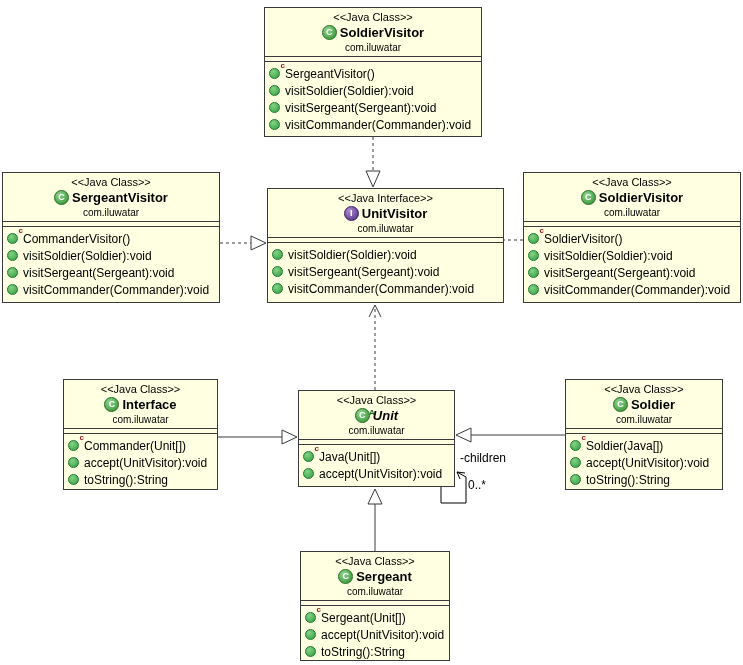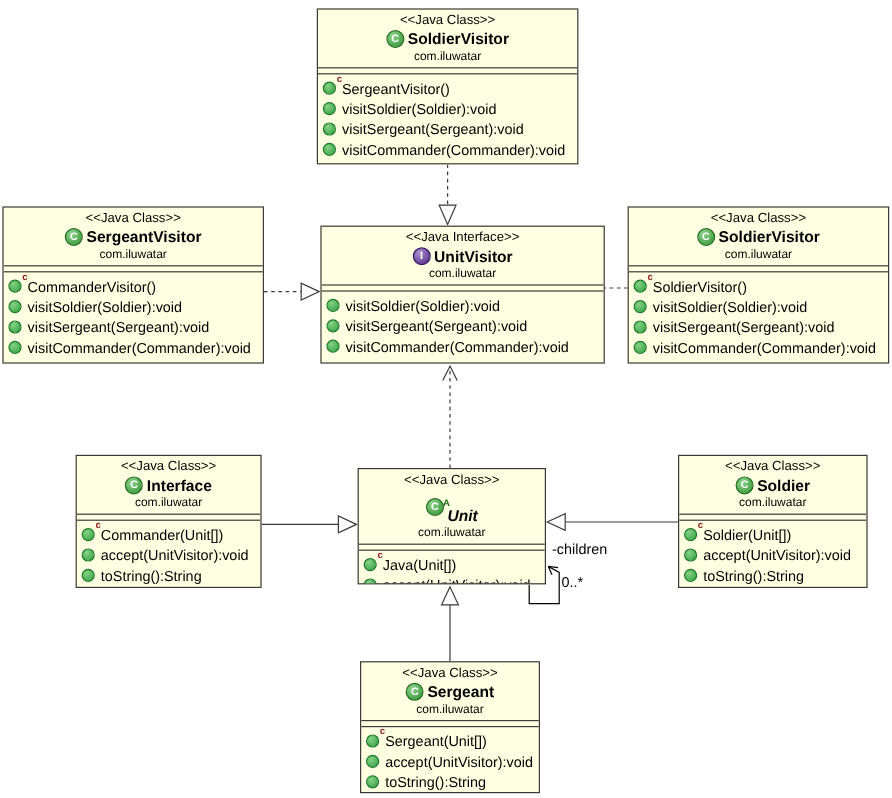--- a/index.html
+++ b/index.html
@@ -21,7 +21,7 @@
     font-size:13px; font-weight:bold; line-height:17px;
     display:flex; align-items:center; justify-content:center; gap:3px;
   }
-  .cname.abstract .nm { font-style:italic;margin-top:14px; }
+  .cname.abstract .nm { font-style:italic; }
   .pkg { font-size:10px; line-height:13px; }
 
   .attrs {

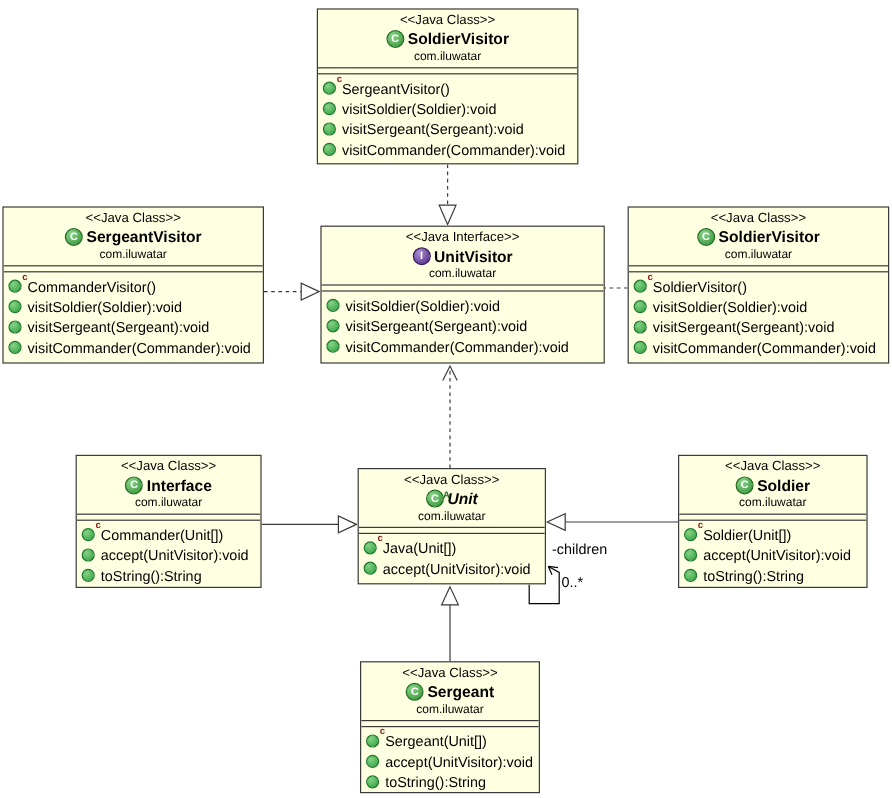--- a/index.html
+++ b/index.html
@@ -305,7 +305,7 @@
           <span class="micon">
             <span class="csup">c</span>
           </span>
-          <span>Soldier(Unit[])</span>
+          <span>Soldier(Java[])</span>
         </div>
       <div class="m">
           <span class="micon"></span>

